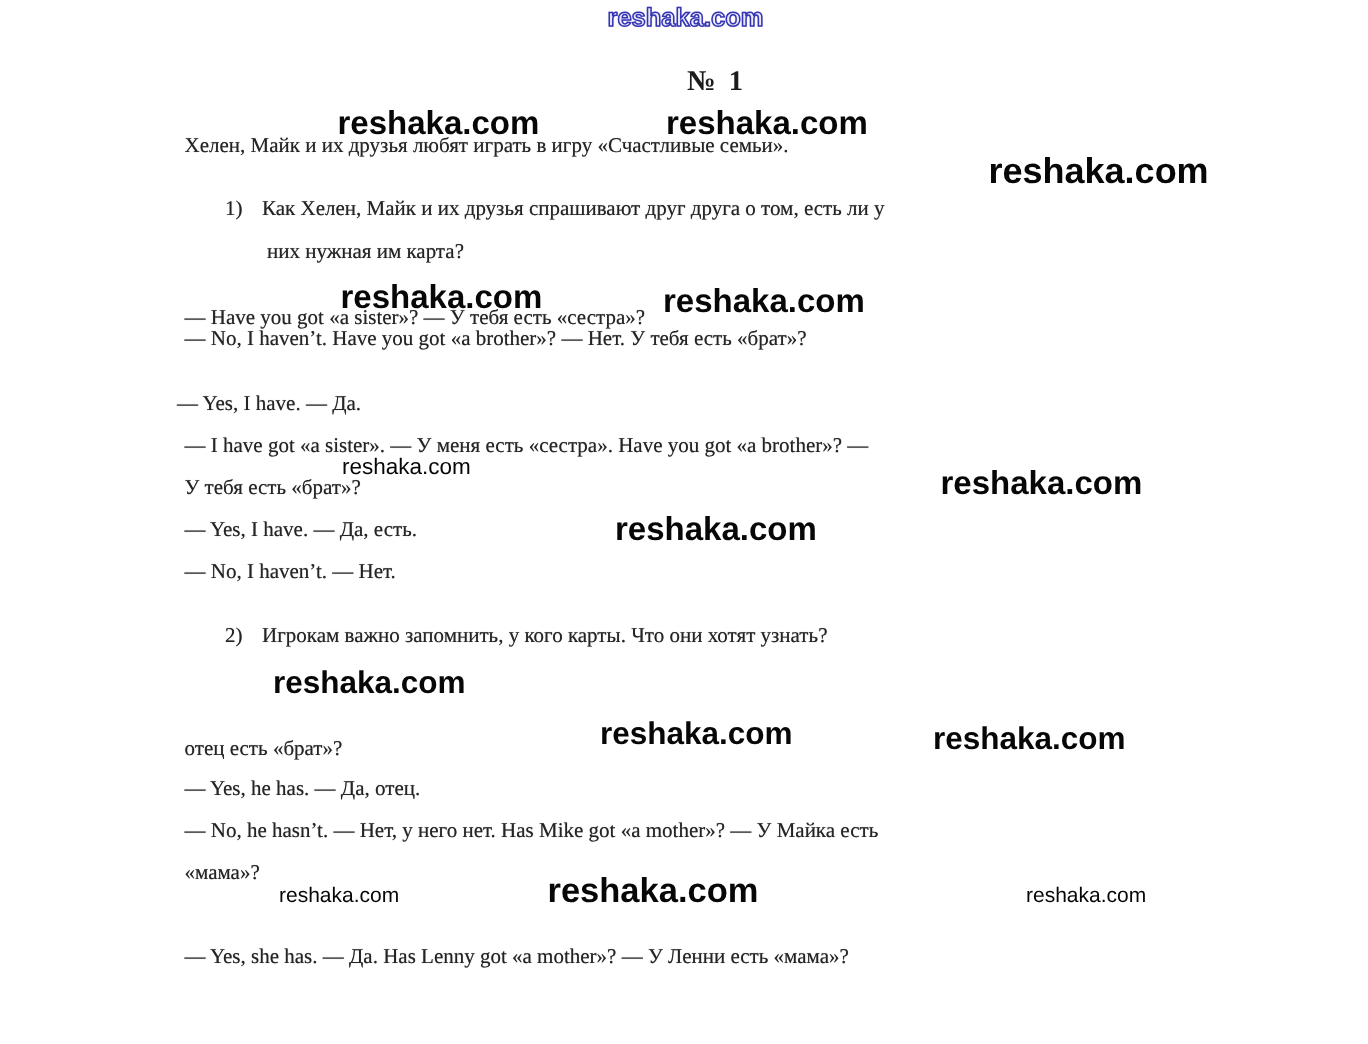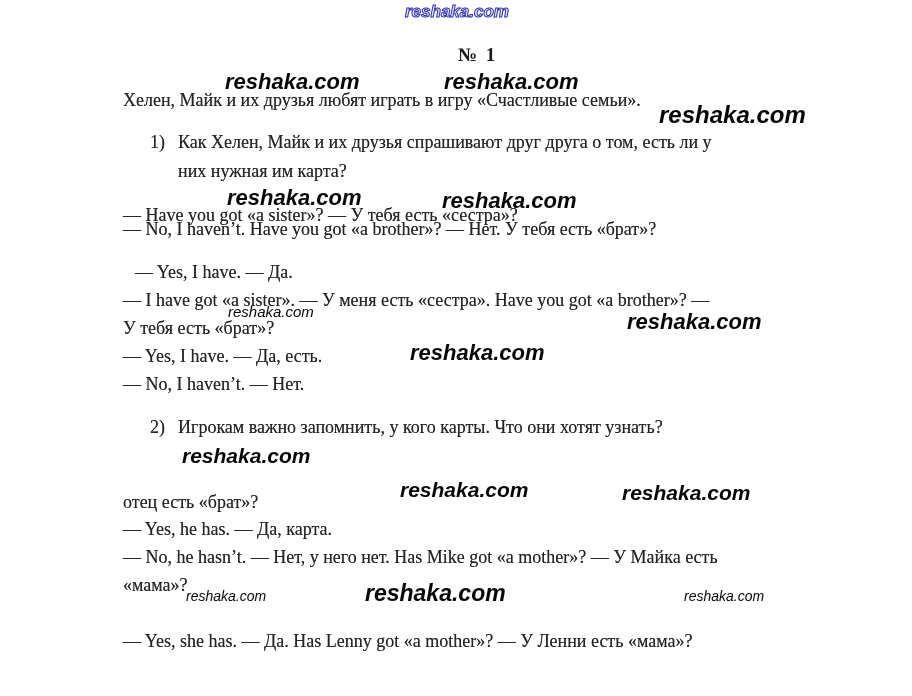--- a/index.html
+++ b/index.html
@@ -32,7 +32,6 @@
     color:#070707;
     white-space:nowrap;
     line-height:1;
-    font-style:italic;
   }
   .wm.b{ font-weight:bold; }
   .wm.blue{

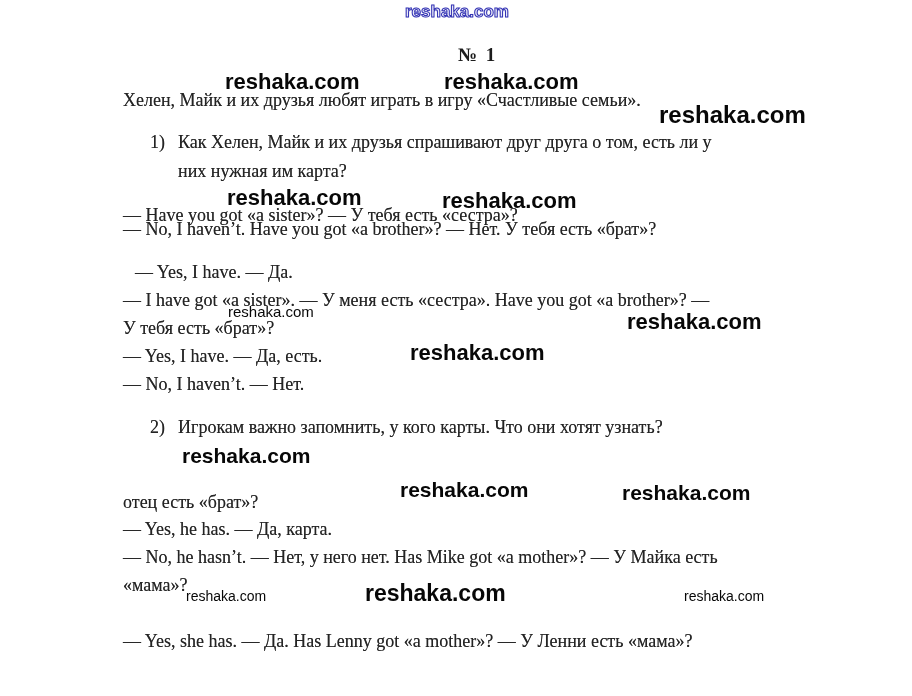--- a/index.html
+++ b/index.html
@@ -20,7 +20,7 @@
   }
   .line{
     position:absolute;
-    font-size:18px;
+    font-size:14px;
     color:#242424;
     white-space:nowrap;
     text-shadow:0 0 0.5px rgba(20,20,20,0.55);

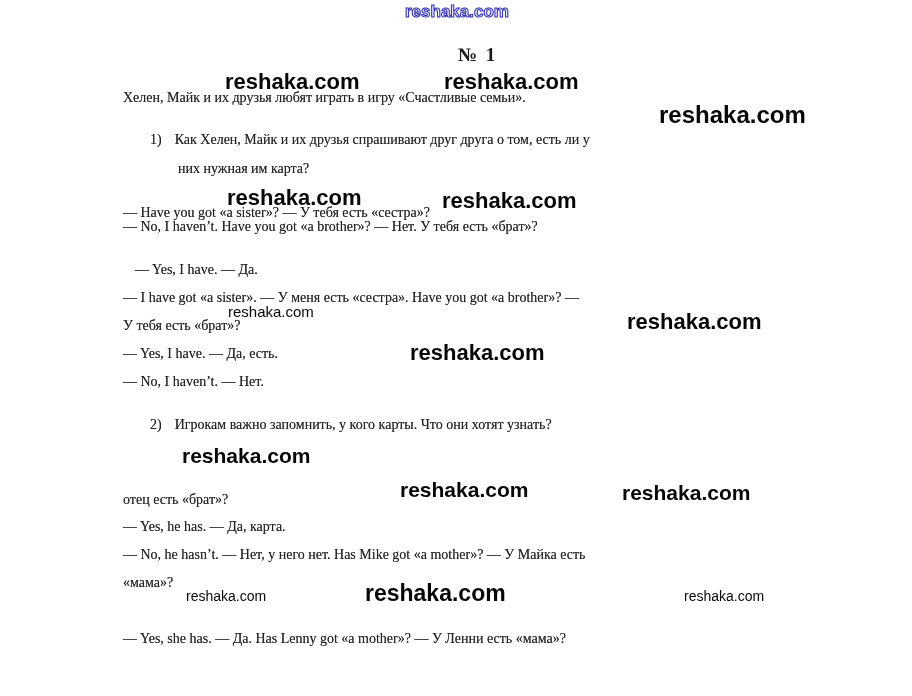--- a/index.html
+++ b/index.html
@@ -55,7 +55,7 @@
 
   <div class="line" style="left:123px;top:205px">— Have you got «a sister»? — У тебя есть «сестра»?</div>
   <div class="line" style="left:123px;top:219px">— No, I haven’t. Have you got «a brother»? — Нет. У тебя есть «брат»?</div>
-  <div class="line" style="left:135px;top:262px">— Yes, I have. — Да.</div>
+  <div class="line" style="left:118px;top:262px">— Yes, I have. — Да.</div>
   <div class="line" style="left:123px;top:290px">— I have got «a sister». — У меня есть «сестра». Have you got «a brother»? —</div>
   <div class="line" style="left:123px;top:346px">— Yes, I have. — Да, есть.</div>
   <div class="line" style="left:123px;top:318px">У тебя есть «брат»?</div>

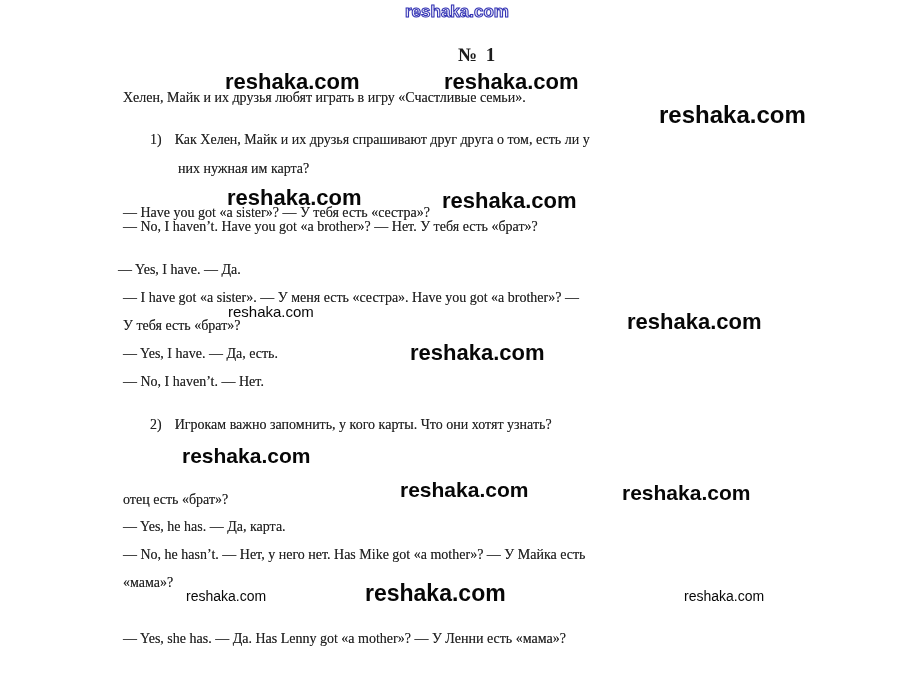--- a/index.html
+++ b/index.html
@@ -64,7 +64,7 @@
   <div class="line" style="left:150px;top:417px"><span class="qnum">2)</span><span>Игрокам важно запомнить, у кого карты. Что они хотят узнать?</span></div>
 
   <div class="line" style="left:123px;top:492px">отец есть «брат»?</div>
-  <div class="line" style="left:123px;top:519px">— Yes, he has. — Да, карта.</div>
+  <div class="line" style="left:123px;top:519px">— Yes, he has. — Да, отец.</div>
   <div class="line" style="left:123px;top:547px">— No, he hasn’t. — Нет, у него нет. Has Mike got «a mother»? — У Майка есть</div>
   <div class="line" style="left:123px;top:575px">«мама»?</div>
   <div class="line" style="left:123px;top:631px">— Yes, she has. — Да. Has Lenny got «a mother»? — У Ленни есть «мама»?</div>

